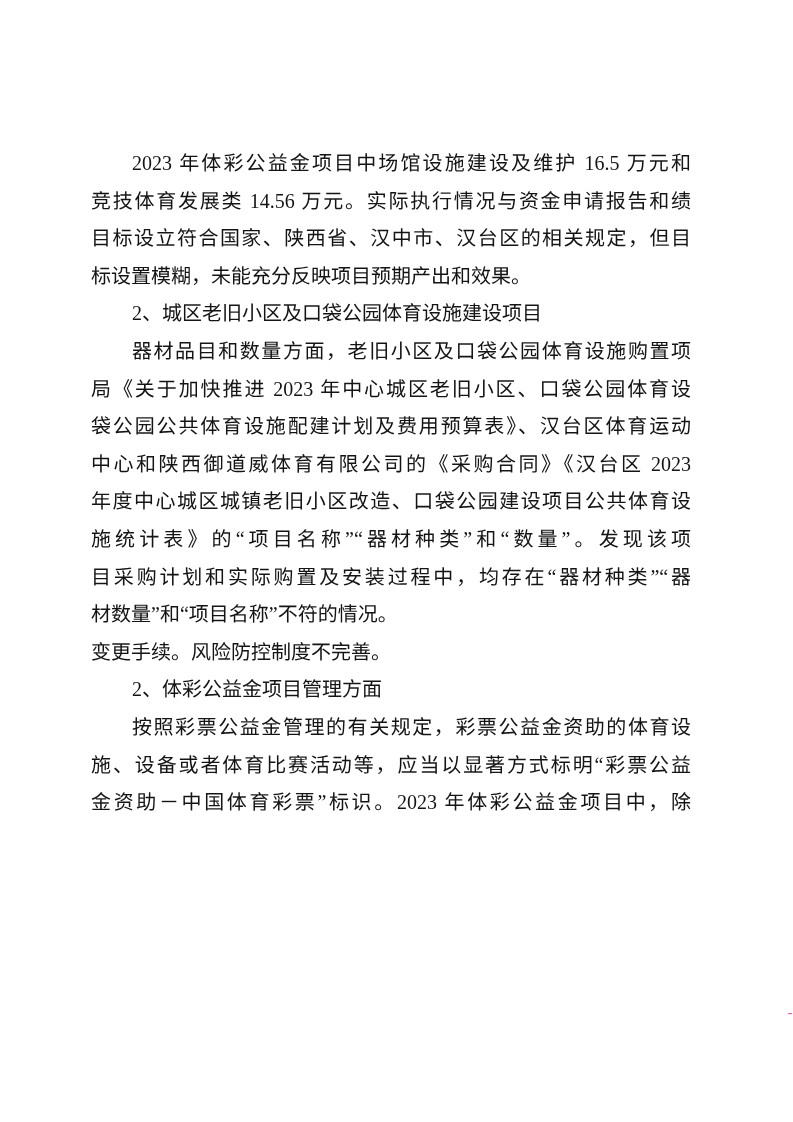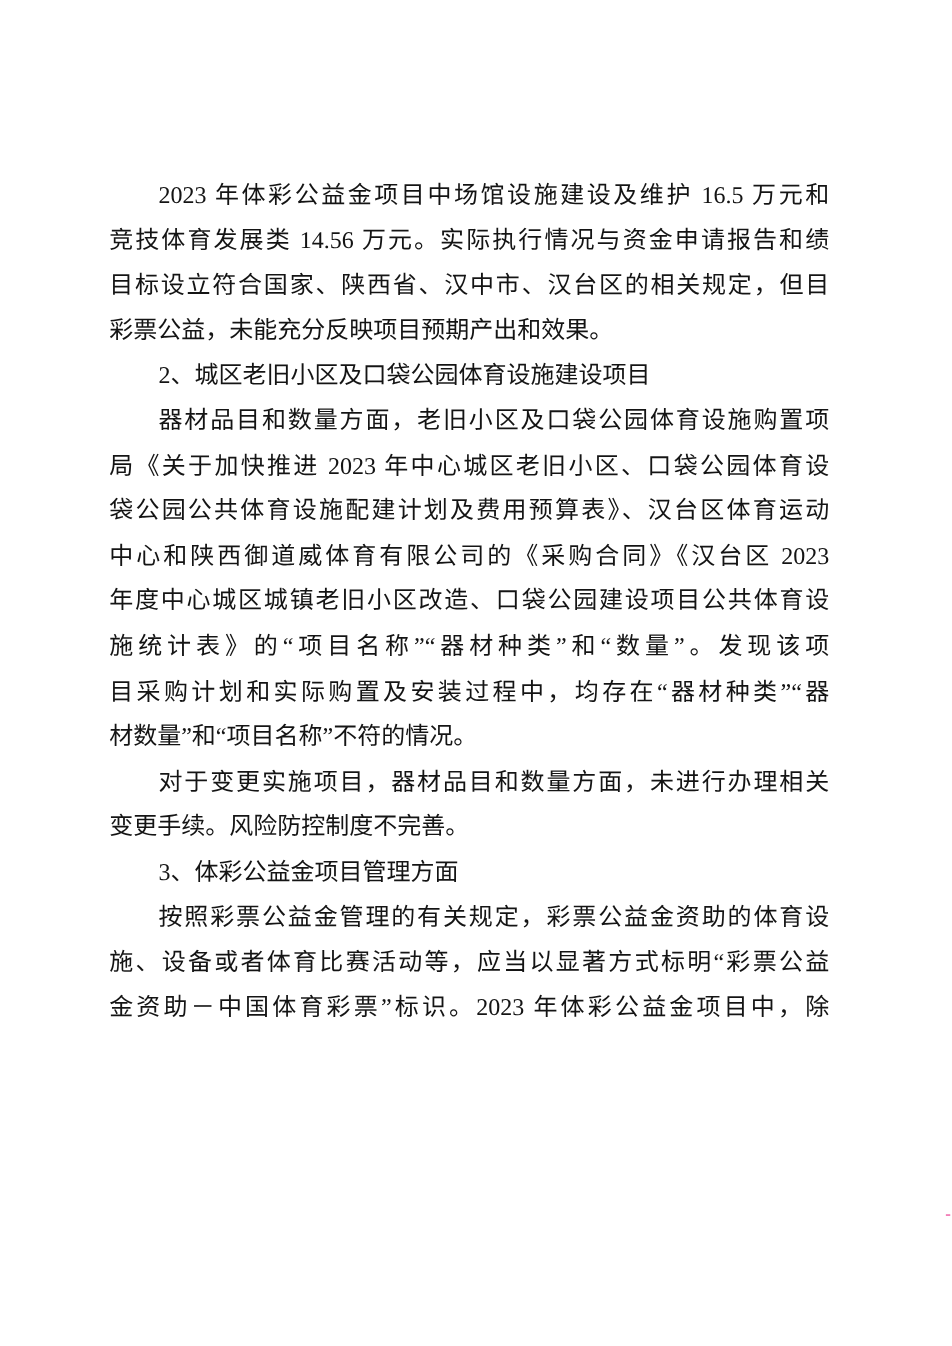--- a/index.html
+++ b/index.html
@@ -58,7 +58,7 @@
       <div class="line indent">2023 年体彩公益金项目中场馆设施建设及维护 16.5 万元和</div>
       <div class="line">竞技体育发展类 14.56 万元。实际执行情况与资金申请报告和绩</div>
       <div class="line">目标设立符合国家、陕西省、汉中市、汉台区的相关规定，但目</div>
-      <div class="line left">彩票公益，未能充分反映项目预期产出和效果。</div>
+      <div class="line left">标设置模糊，未能充分反映项目预期产出和效果。</div>
       <div class="line indent left">2、城区老旧小区及口袋公园体育设施建设项目</div>
       <div class="line indent">器材品目和数量方面，老旧小区及口袋公园体育设施购置项</div>
       <div class="line">局《关于加快推进 2023 年中心城区老旧小区、口袋公园体育设</div>

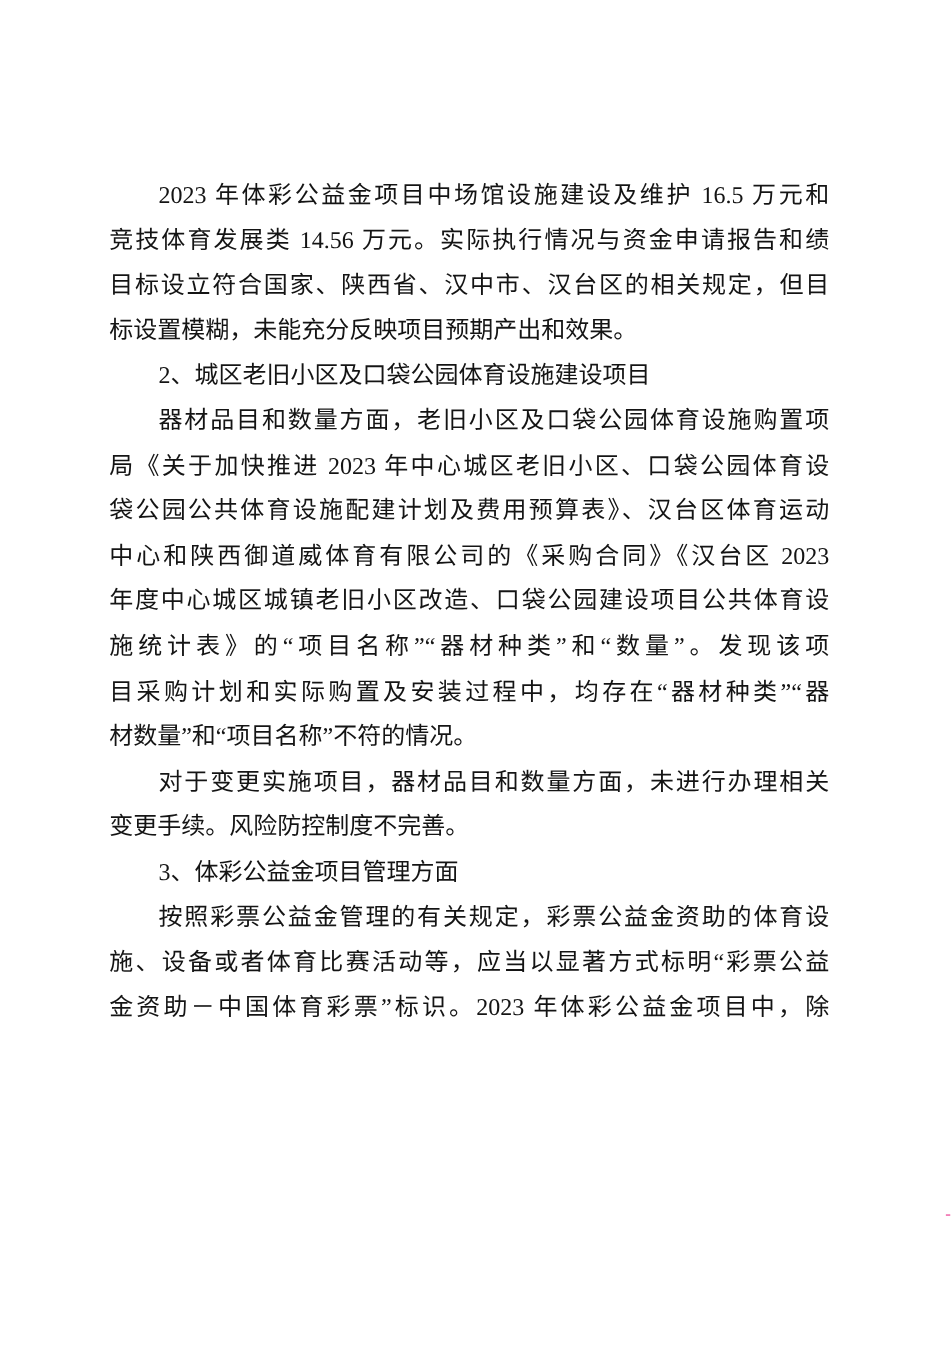--- a/index.html
+++ b/index.html
@@ -68,7 +68,6 @@
       <div class="line">施统计表》的“项目名称”“器材种类”和“数量”。发现该项</div>
       <div class="line">目采购计划和实际购置及安装过程中，均存在“器材种类”“器</div>
       <div class="line left">材数量”和“项目名称”不符的情况。</div>
-      <div class="line indent">对于变更实施项目，器材品目和数量方面，未进行办理相关</div>
       <div class="line left">变更手续。风险防控制度不完善。</div>
       <div class="line indent left">3、体彩公益金项目管理方面</div>
       <div class="line indent">按照彩票公益金管理的有关规定，彩票公益金资助的体育设</div>

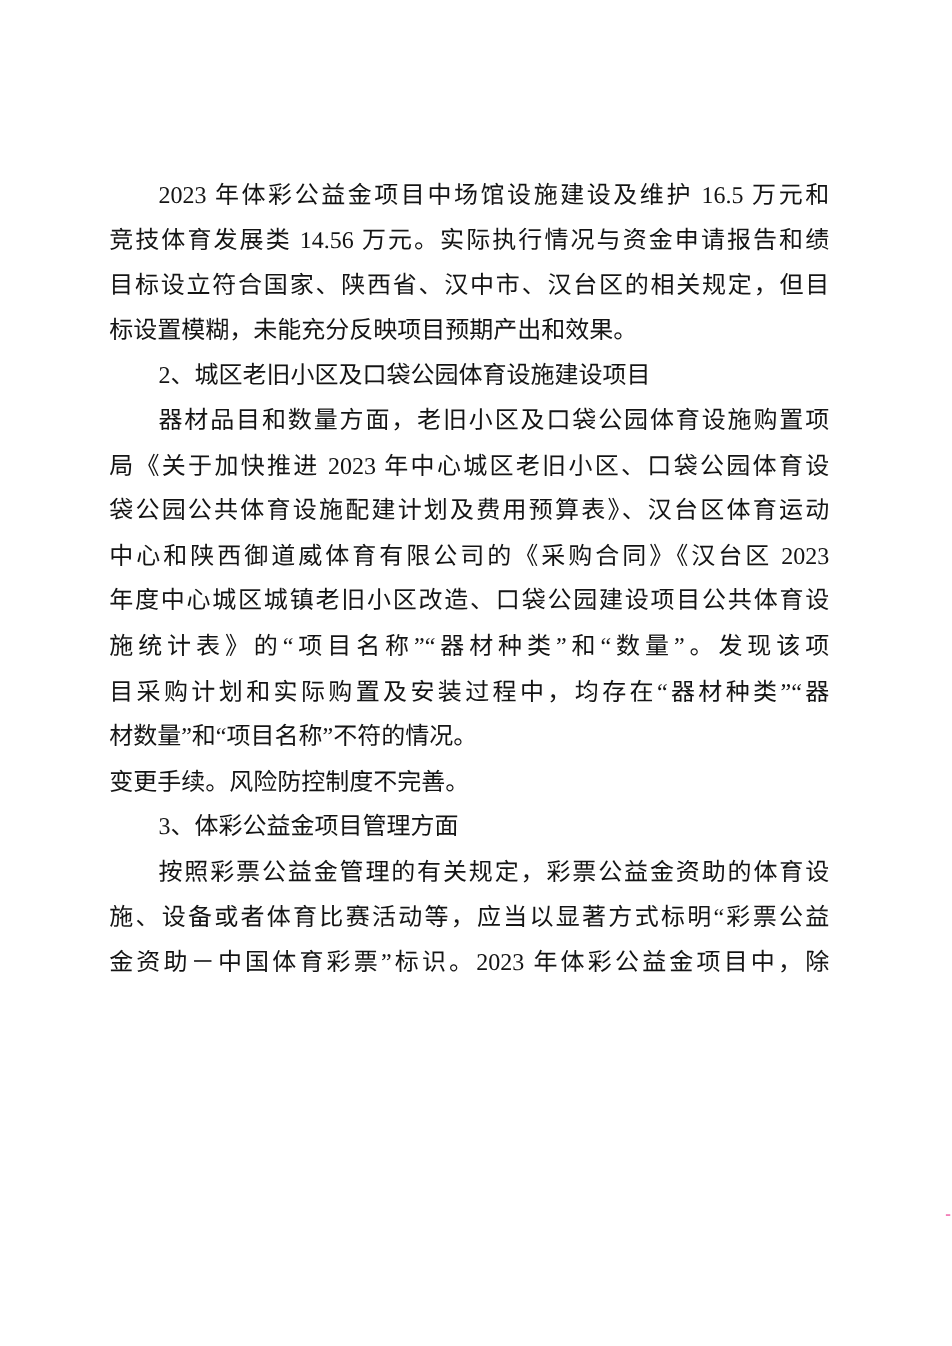--- a/index.html
+++ b/index.html
@@ -69,7 +69,7 @@
       <div class="line">目采购计划和实际购置及安装过程中，均存在“器材种类”“器</div>
       <div class="line left">材数量”和“项目名称”不符的情况。</div>
       <div class="line left">变更手续。风险防控制度不完善。</div>
-      <div class="line indent left">3、体彩公益金项目管理方面</div>
+      <div class="line indent left">2、体彩公益金项目管理方面</div>
       <div class="line indent">按照彩票公益金管理的有关规定，彩票公益金资助的体育设</div>
       <div class="line">施、设备或者体育比赛活动等，应当以显著方式标明“彩票公益</div>
       <div class="line">金资助－中国体育彩票”标识。2023 年体彩公益金项目中，除</div>

